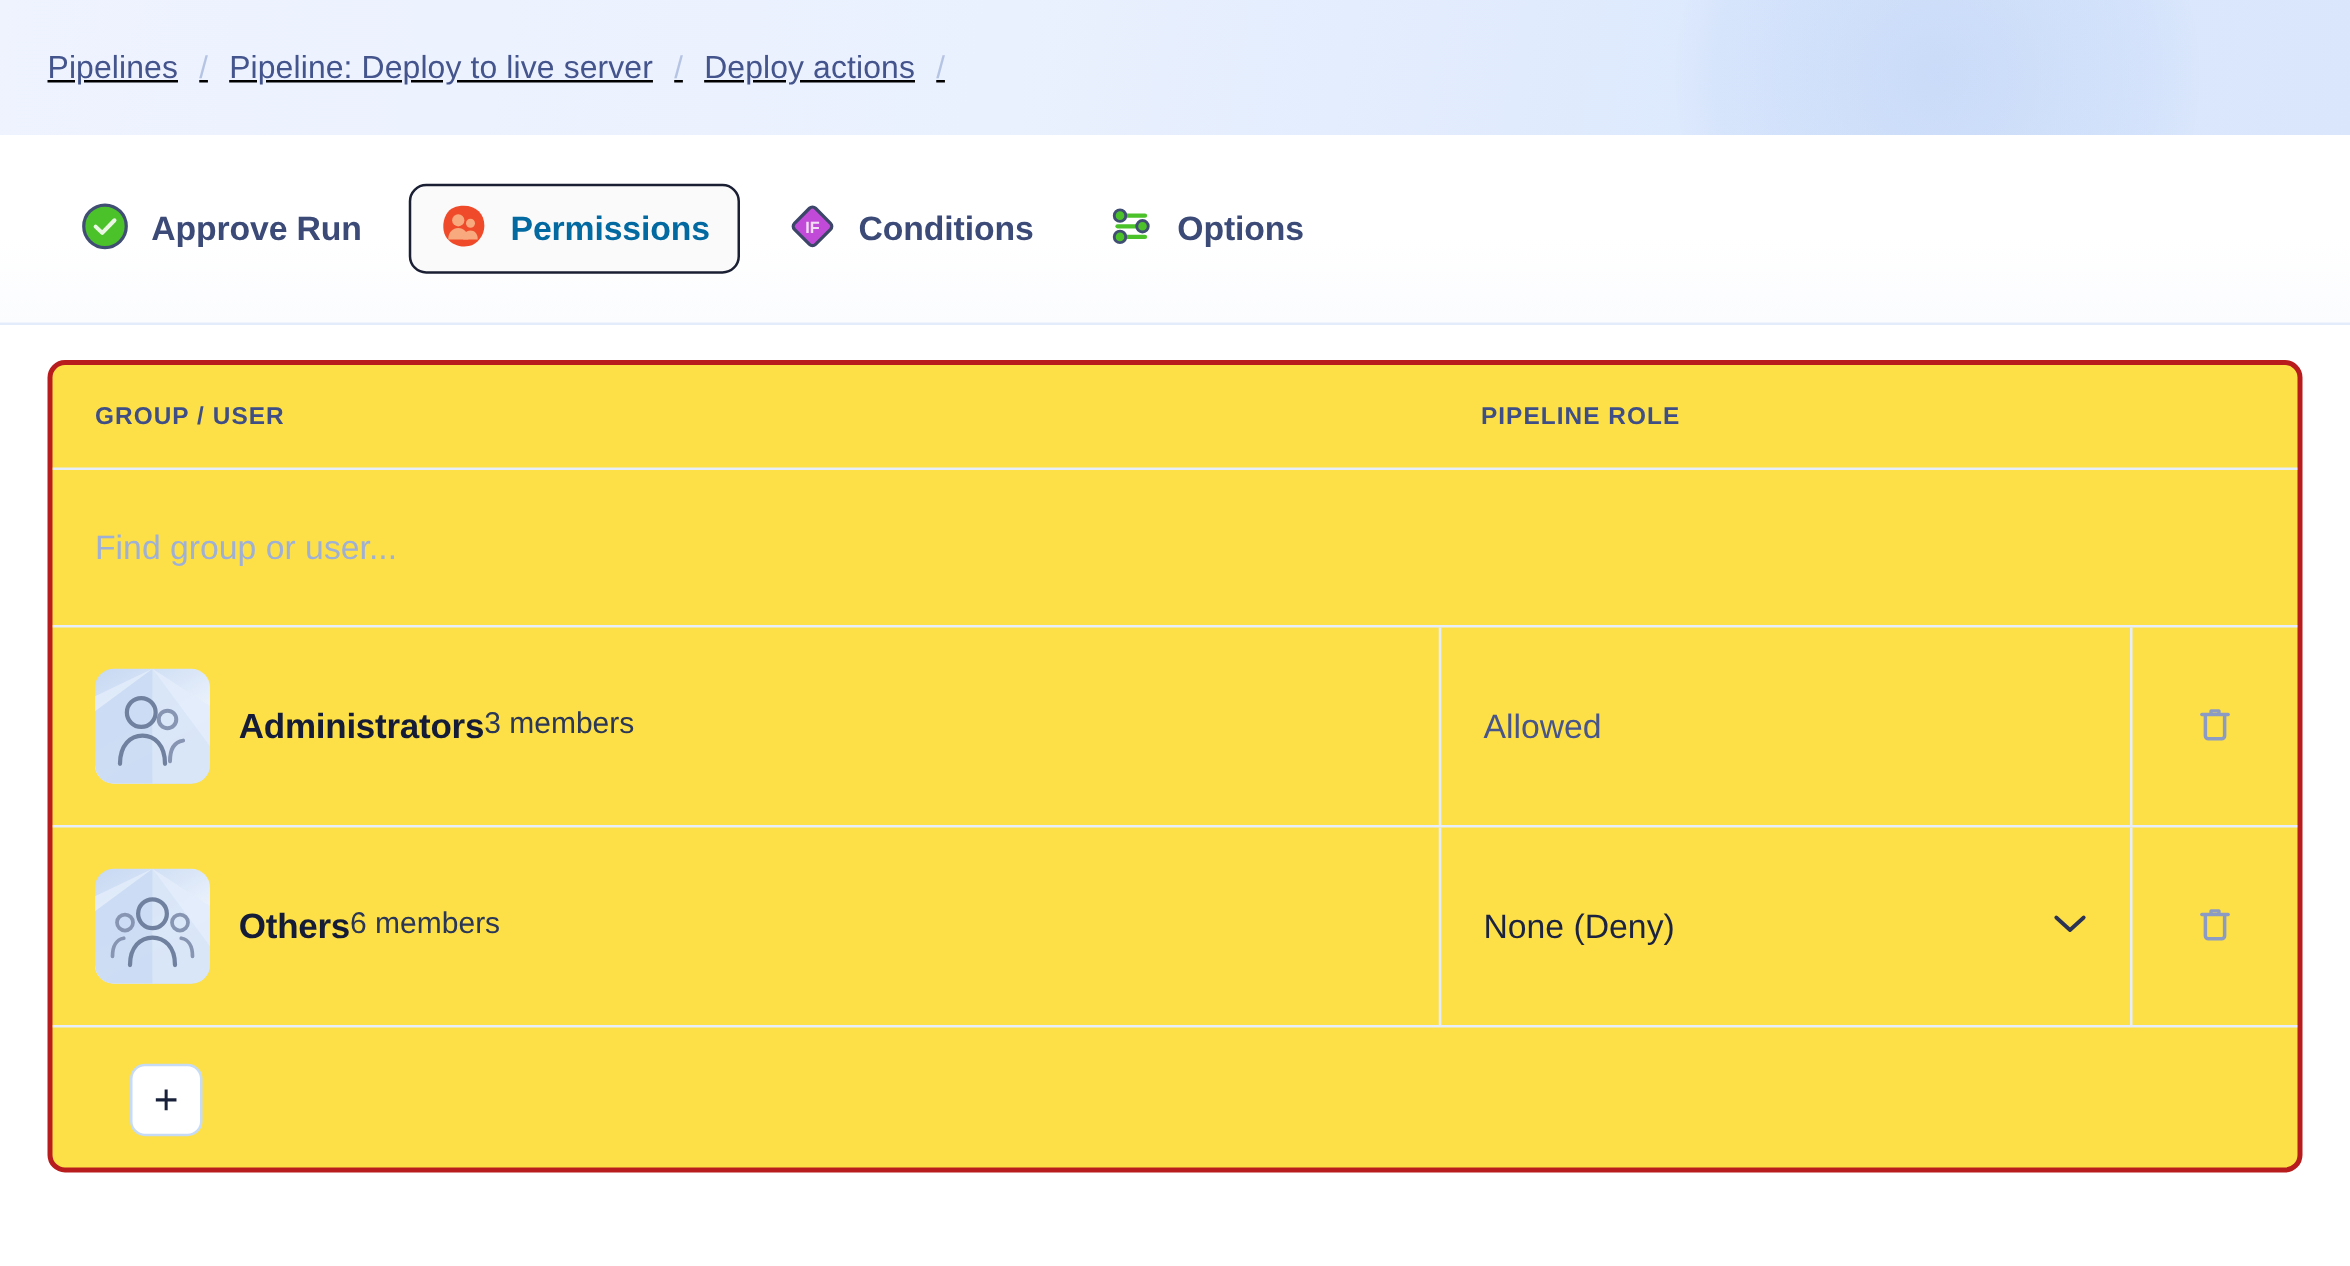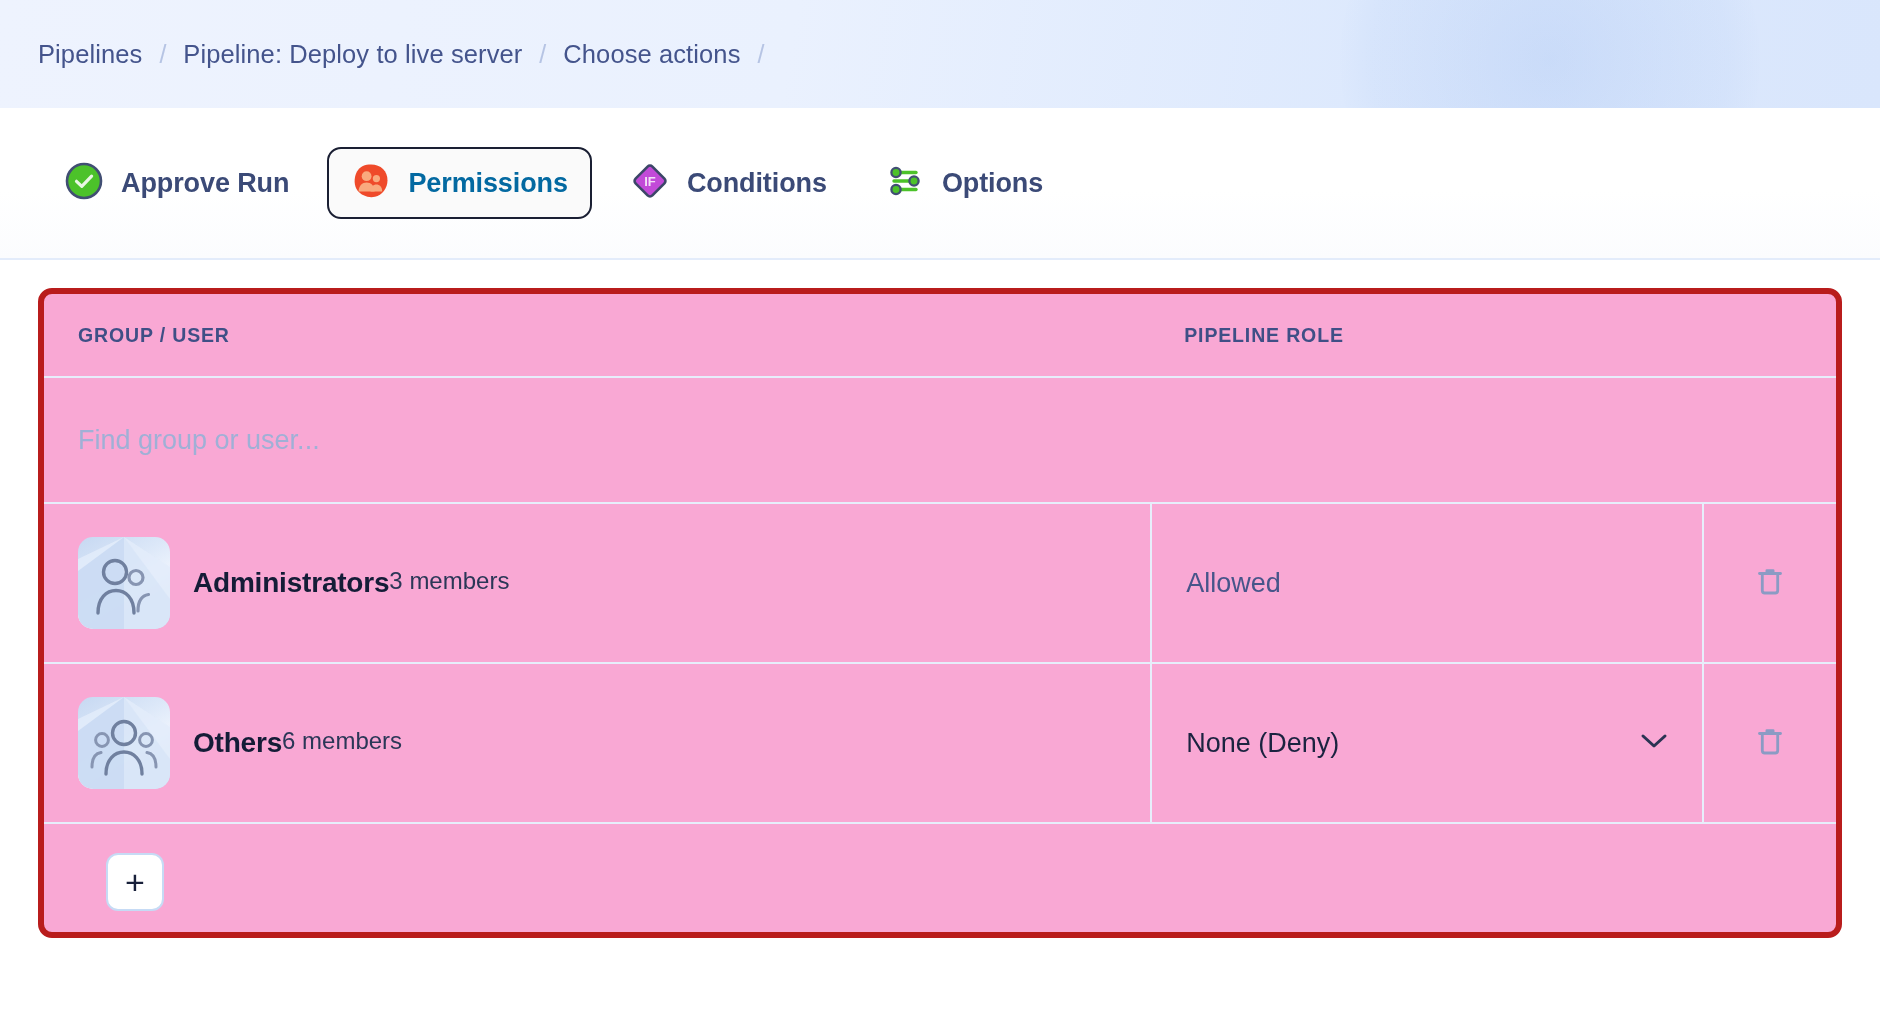--- a/index.html
+++ b/index.html
@@ -39,6 +39,7 @@
     display: flex;
     align-items: center;
     white-space: nowrap;
+    text-decoration: underline;
   }
   .crumb {
     font-size: 25.5px;

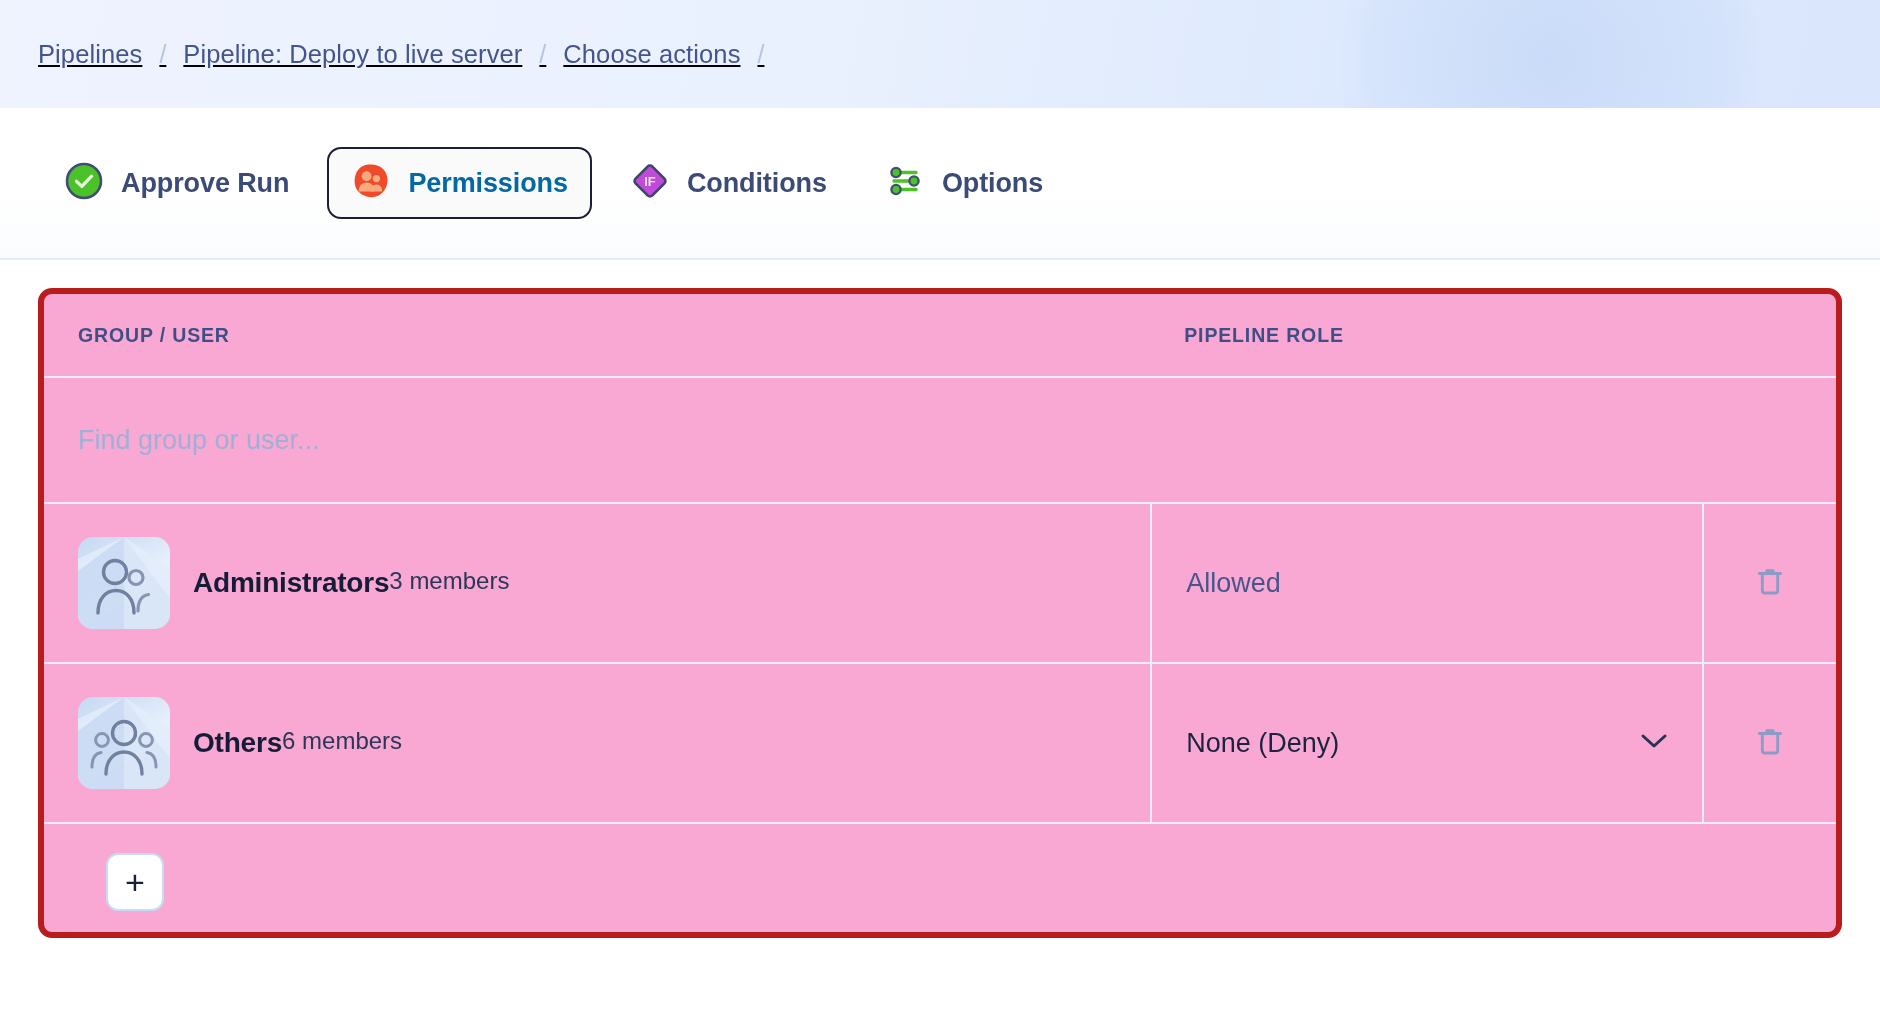--- a/index.html
+++ b/index.html
@@ -241,7 +241,7 @@
     <span class="crumb-sep">/</span>
     <span class="crumb">Pipeline: Deploy to live server</span>
     <span class="crumb-sep">/</span>
-    <span class="crumb">Choose actions</span>
+    <span class="crumb">Deploy actions</span>
     <span class="crumb-sep">/</span>
   </div>
 </div>

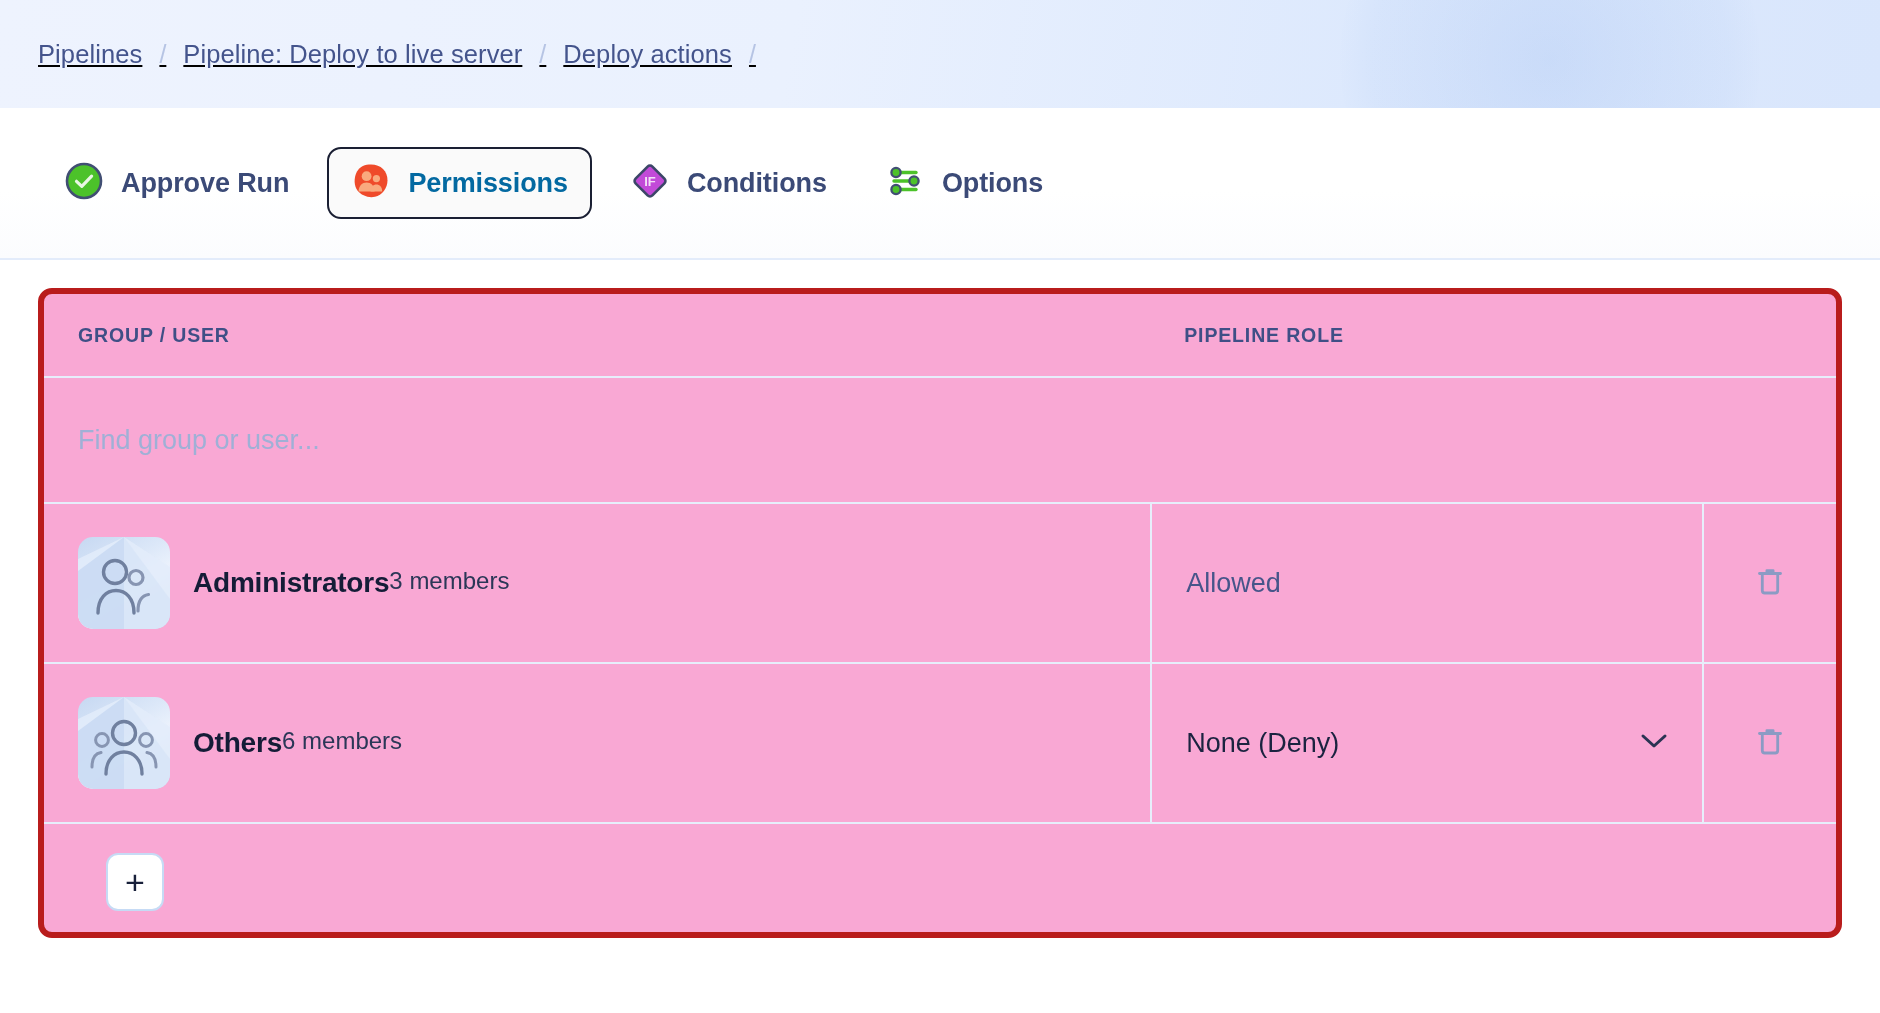--- a/index.html
+++ b/index.html
@@ -105,8 +105,8 @@
     top: 288px;
     width: 1804px;
     height: 650px;
-    background: #f9a8d4;
-    border: 6px solid #b91c1c;
+    background: #fde047;
+    border: 4px solid #b91c1c;
     border-radius: 14px;
     overflow: hidden;
   }

